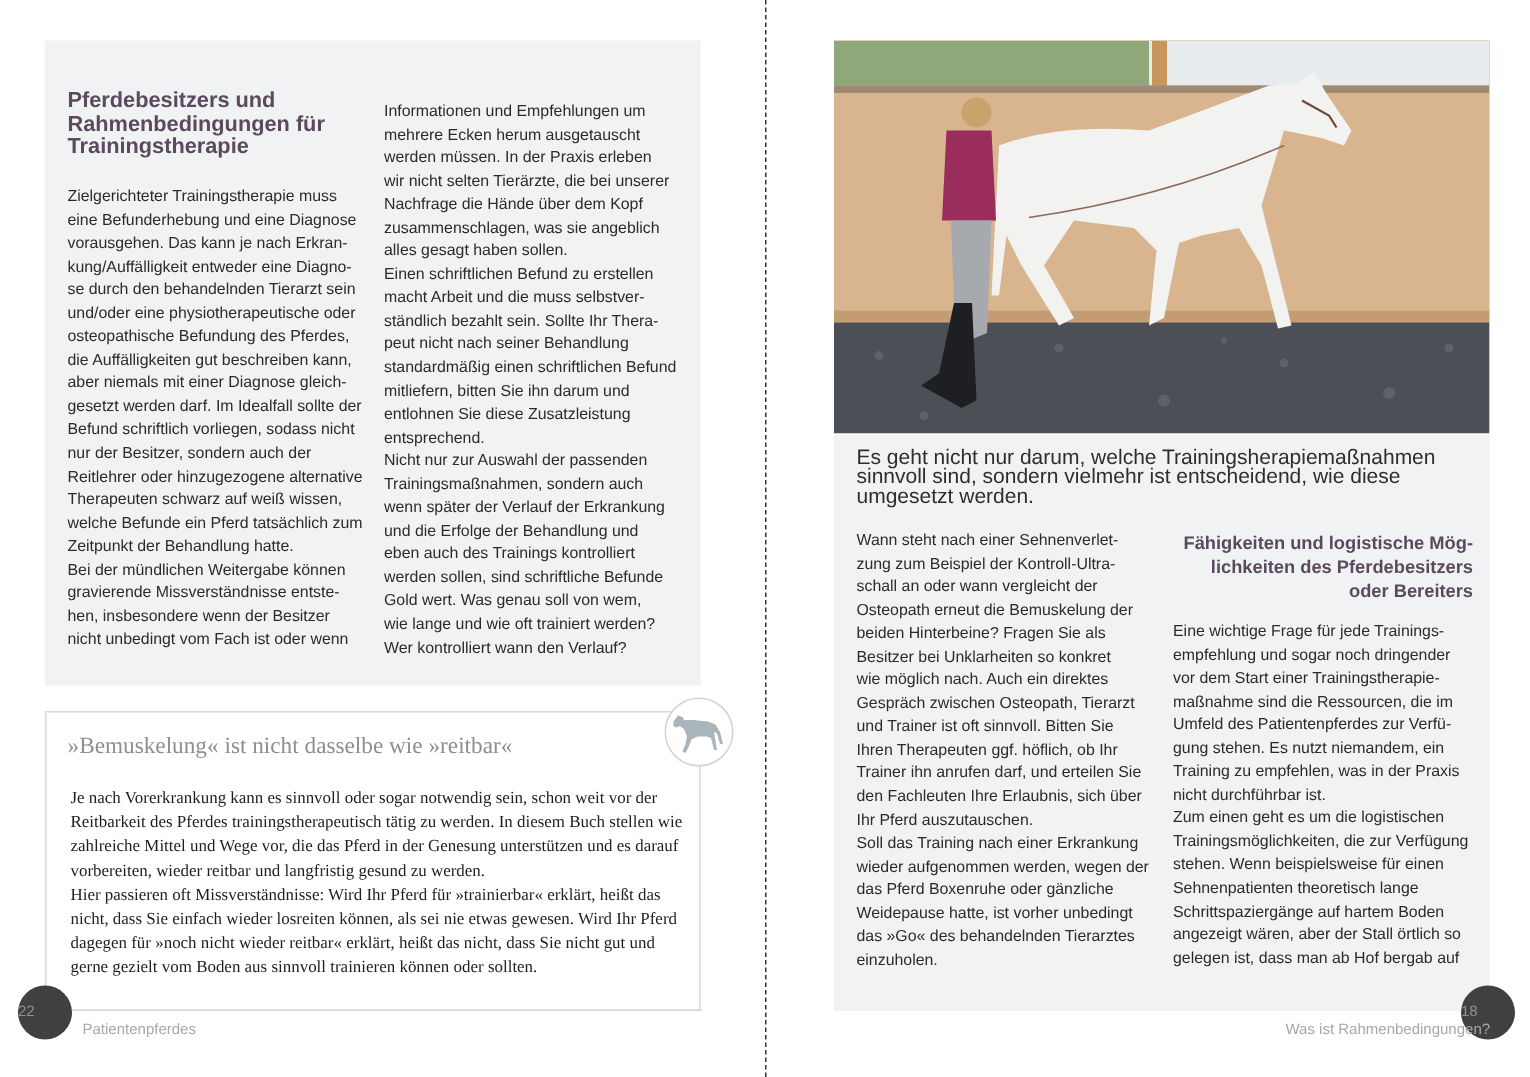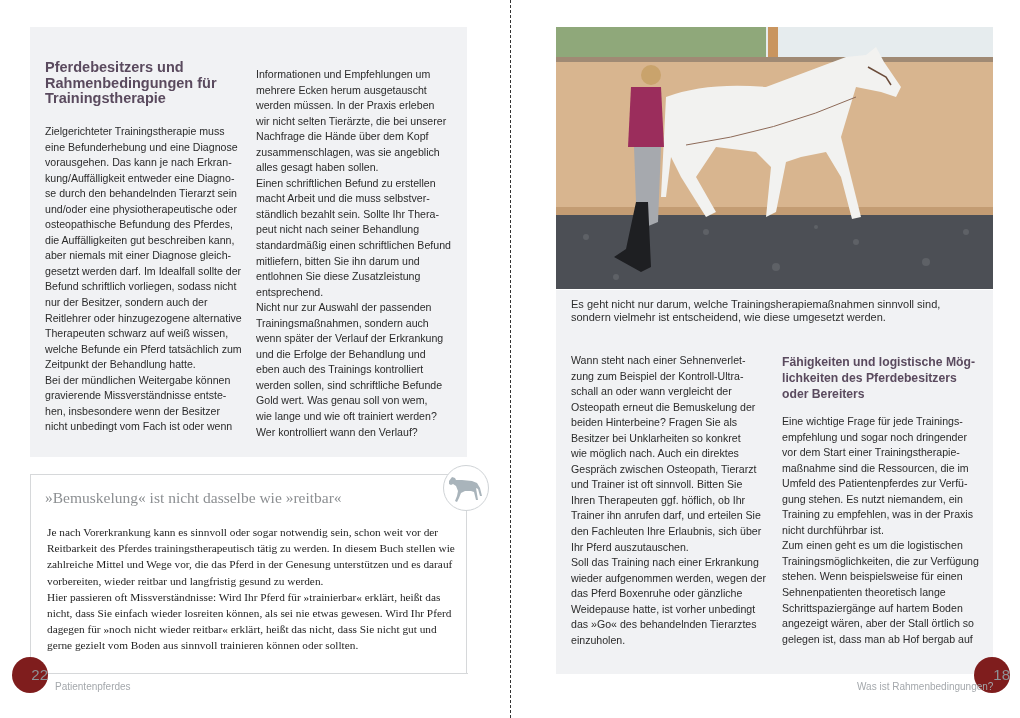--- a/index.html
+++ b/index.html
@@ -33,7 +33,7 @@
   
   .rp-box { position: absolute; left: 556px; top: 290px; width: 437px; height: 384px; background: #f1f2f4; }
   .photo { position: absolute; left: 556px; top: 27px; width: 437px; height: 262px; overflow: hidden; background: #d9b892; }
-  .caption { position: absolute; left: 571px; top: 298px; width: 410px; font-size: 11px; line-height: 13px; color: #2e2e2e; }
+  .caption { position: absolute; left: 571px; top: 298px; width: 410px; font-size: 14px; line-height: 13px; color: #2e2e2e; }
   .rp-col1 { left: 571px; top: 353px; width: 210px; }
   .rp-heading { position: absolute; left: 782px; top: 354px; width: 200px; font-size: 12.2px; line-height: 16px; color: #5a4a5e; font-weight: bold; }
   .rp-col2 { left: 782px; top: 414px; width: 210px; }

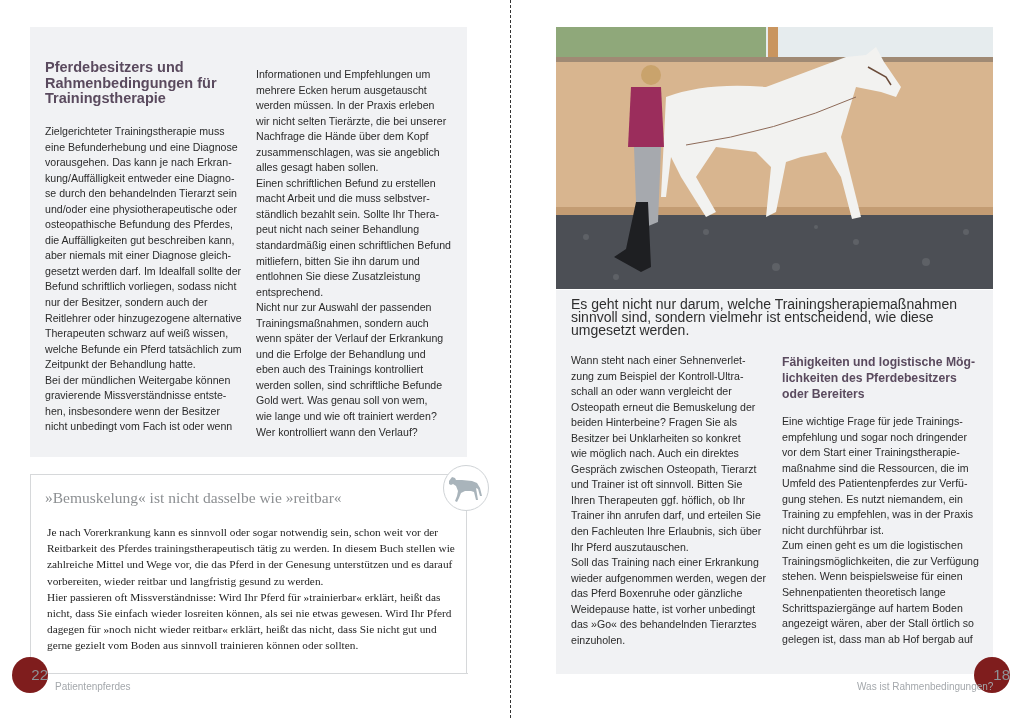--- a/index.html
+++ b/index.html
@@ -35,7 +35,7 @@
   .photo { position: absolute; left: 556px; top: 27px; width: 437px; height: 262px; overflow: hidden; background: #d9b892; }
   .caption { position: absolute; left: 571px; top: 298px; width: 410px; font-size: 14px; line-height: 13px; color: #2e2e2e; }
   .rp-col1 { left: 571px; top: 353px; width: 210px; }
-  .rp-heading { position: absolute; left: 782px; top: 354px; width: 200px; font-size: 12.2px; line-height: 16px; color: #5a4a5e; font-weight: bold; }
+  .rp-heading { position: absolute; left: 782px; top: 354px; width: 200px; font-size: 12.2px; line-height: 16px; color: #5a4a5e; font-weight: bold; text-align: right; }
   .rp-col2 { left: 782px; top: 414px; width: 210px; }
 </style>
 </head>

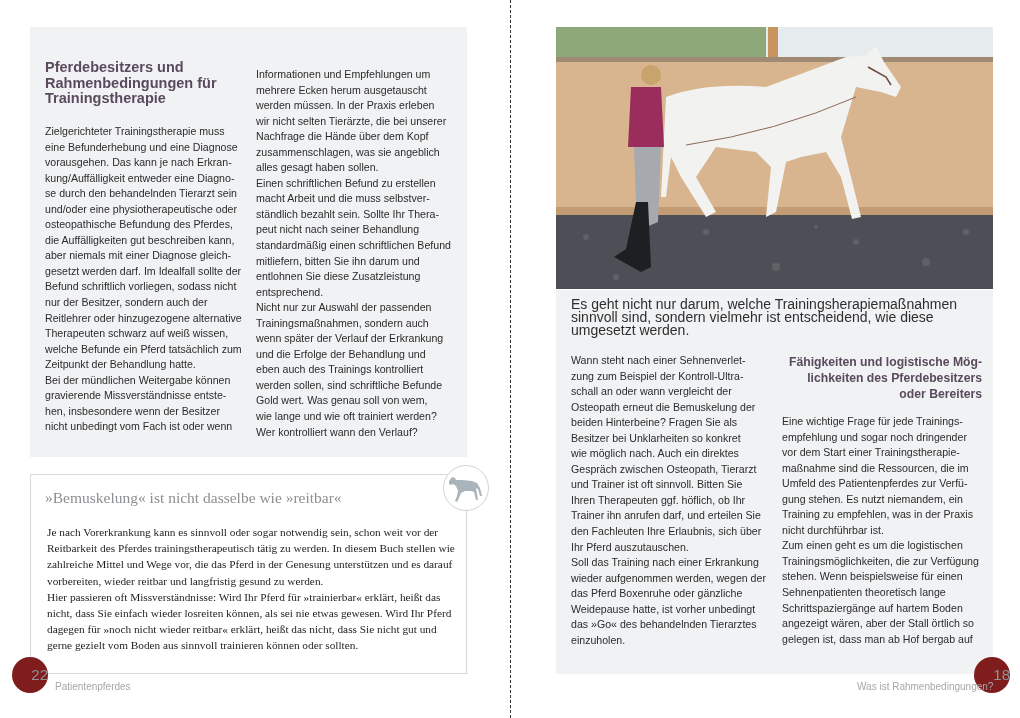--- a/index.html
+++ b/index.html
@@ -22,7 +22,7 @@
   .horse-badge { position: absolute; left: 443px; top: 465px; width: 46px; height: 46px; border-radius: 50%; border: 1.5px solid #cfd3d6; background: #fff; }
   .horse-badge svg { position: absolute; left: 2px; top: 6px; }
 
-  .pnum { position: absolute; width: 36px; height: 36px; border-radius: 50%; background: #7f1d1d; font-size: 15px; color: #8e9296; text-align: right; line-height: 36px; }
+  .pnum { position: absolute; width: 36px; height: 36px; border-radius: 50%; background: #404040; font-size: 10px; color: #8e9296; text-align: left; line-height: 36px; }
   .pnum-left { left: 12px; top: 657px; }
   .pnum-right { left: 974px; top: 657px; }
   .foot-line-left { position: absolute; left: 48px; top: 673px; width: 420px; border-top: 1.2px solid #d6d8da; }

